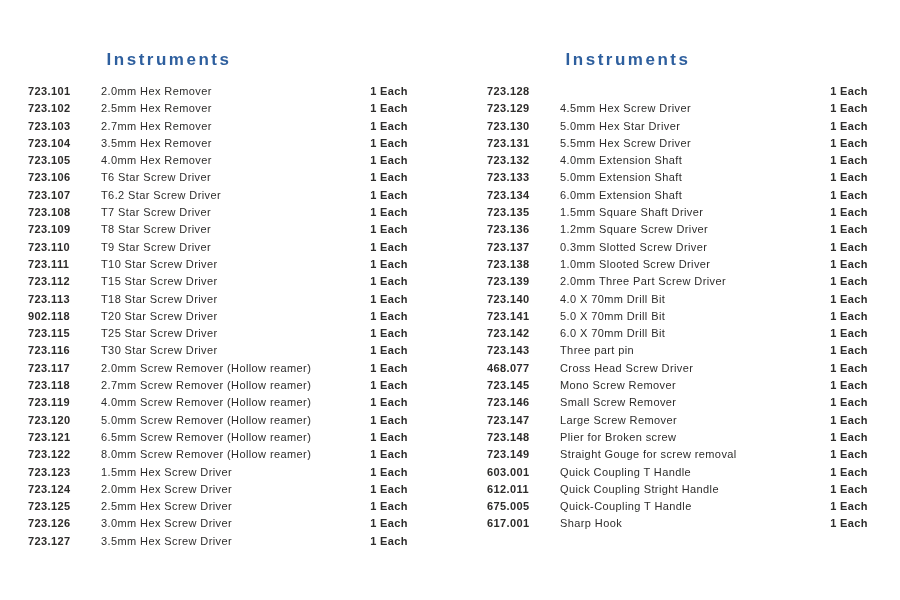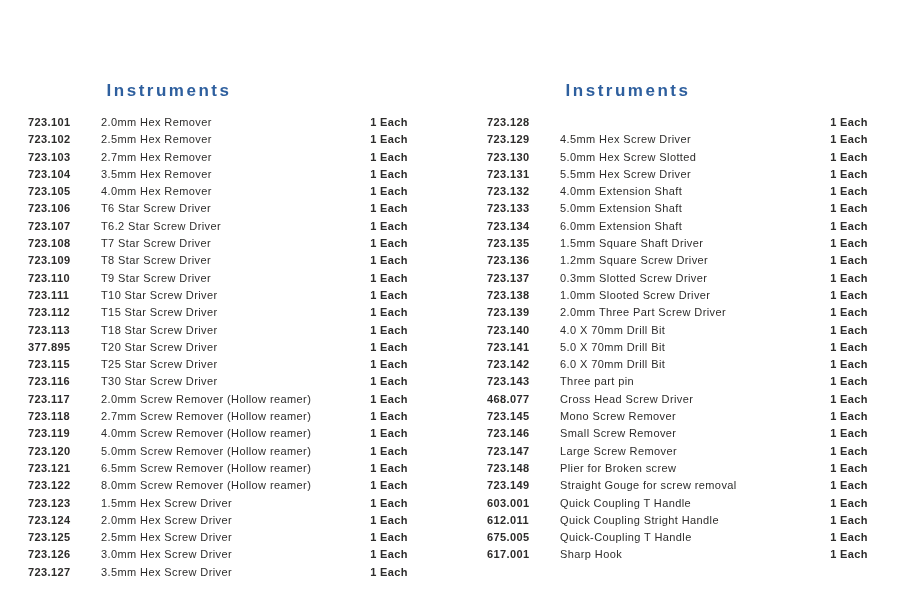--- a/index.html
+++ b/index.html
@@ -19,7 +19,6 @@
   .column {
     position: absolute;
     top: 50px;
-    margin-top: 31px;
   }
   .col-left  { left: 28px;  width: 380px; }
   .col-right { left: 487px; width: 381px; }

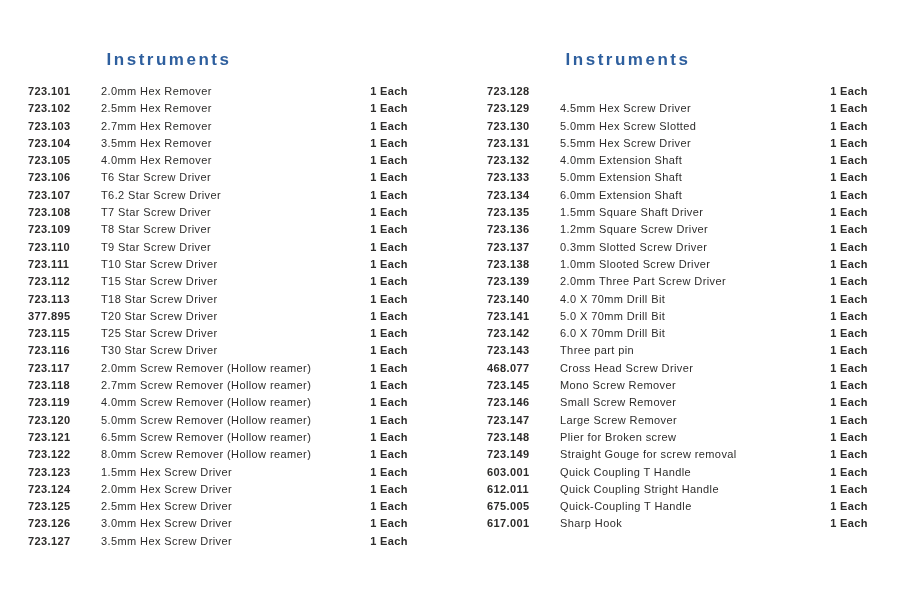--- a/index.html
+++ b/index.html
@@ -218,7 +218,7 @@
         </div>
         <div class="row">
           <span class="code">723.130</span>
-          <span class="desc">5.0mm Hex Screw Slotted</span>
+          <span class="desc">5.0mm Hex Star Driver</span>
           <span class="qty">1 Each</span>
         </div>
         <div class="row">

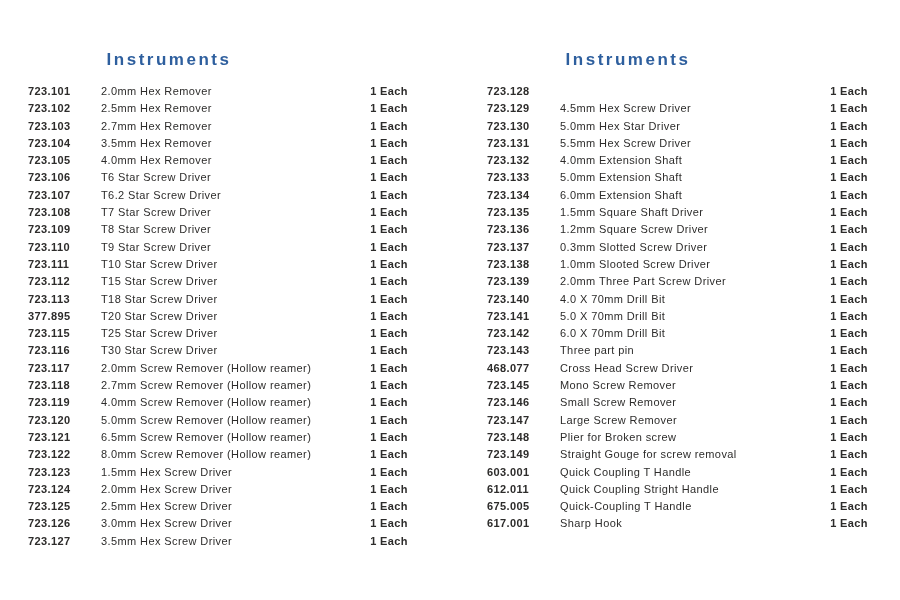--- a/index.html
+++ b/index.html
@@ -132,7 +132,7 @@
           <span class="qty">1 Each</span>
         </div>
         <div class="row">
-          <span class="code">377.895</span>
+          <span class="code">902.118</span>
           <span class="desc">T20 Star Screw Driver</span>
           <span class="qty">1 Each</span>
         </div>

